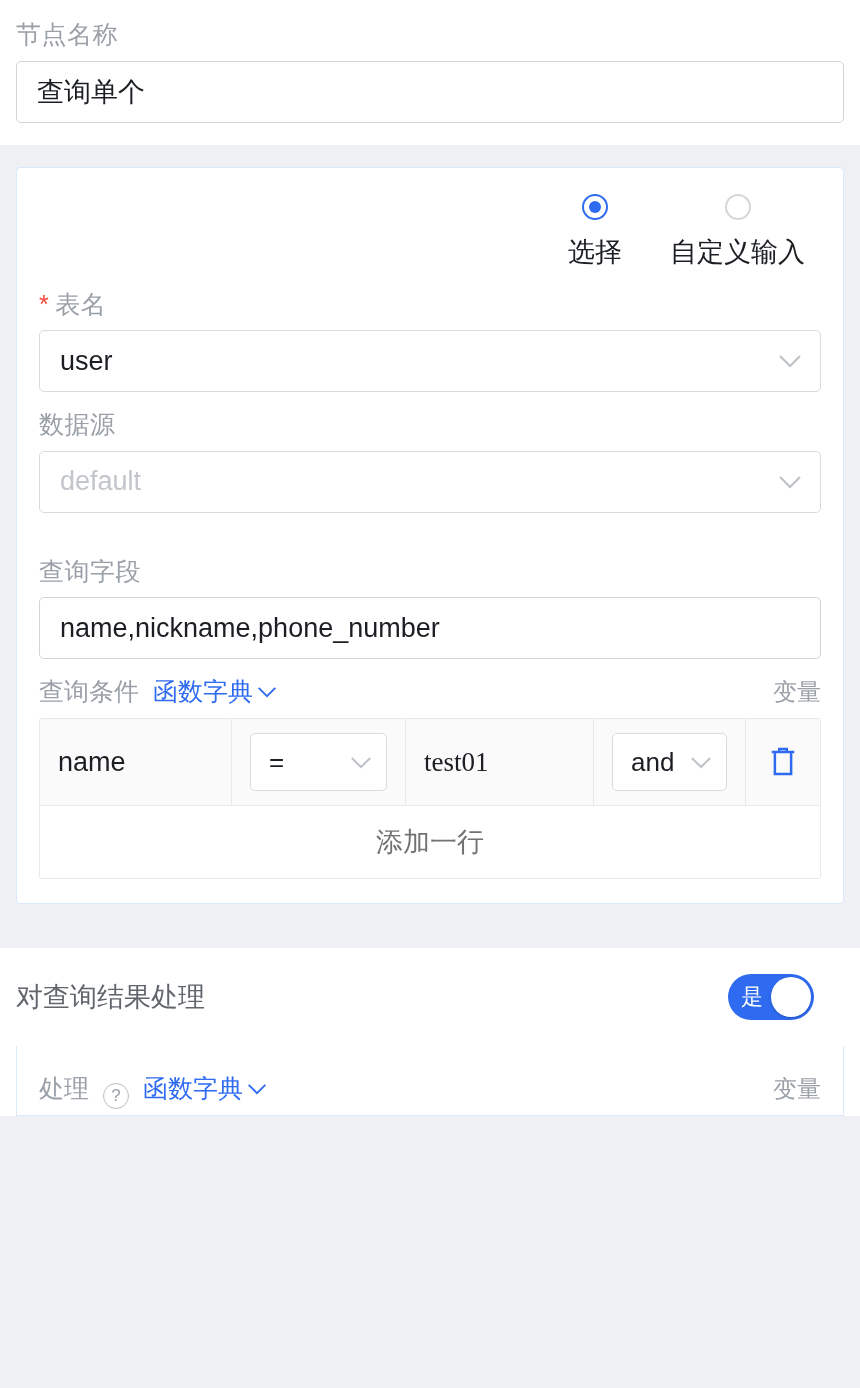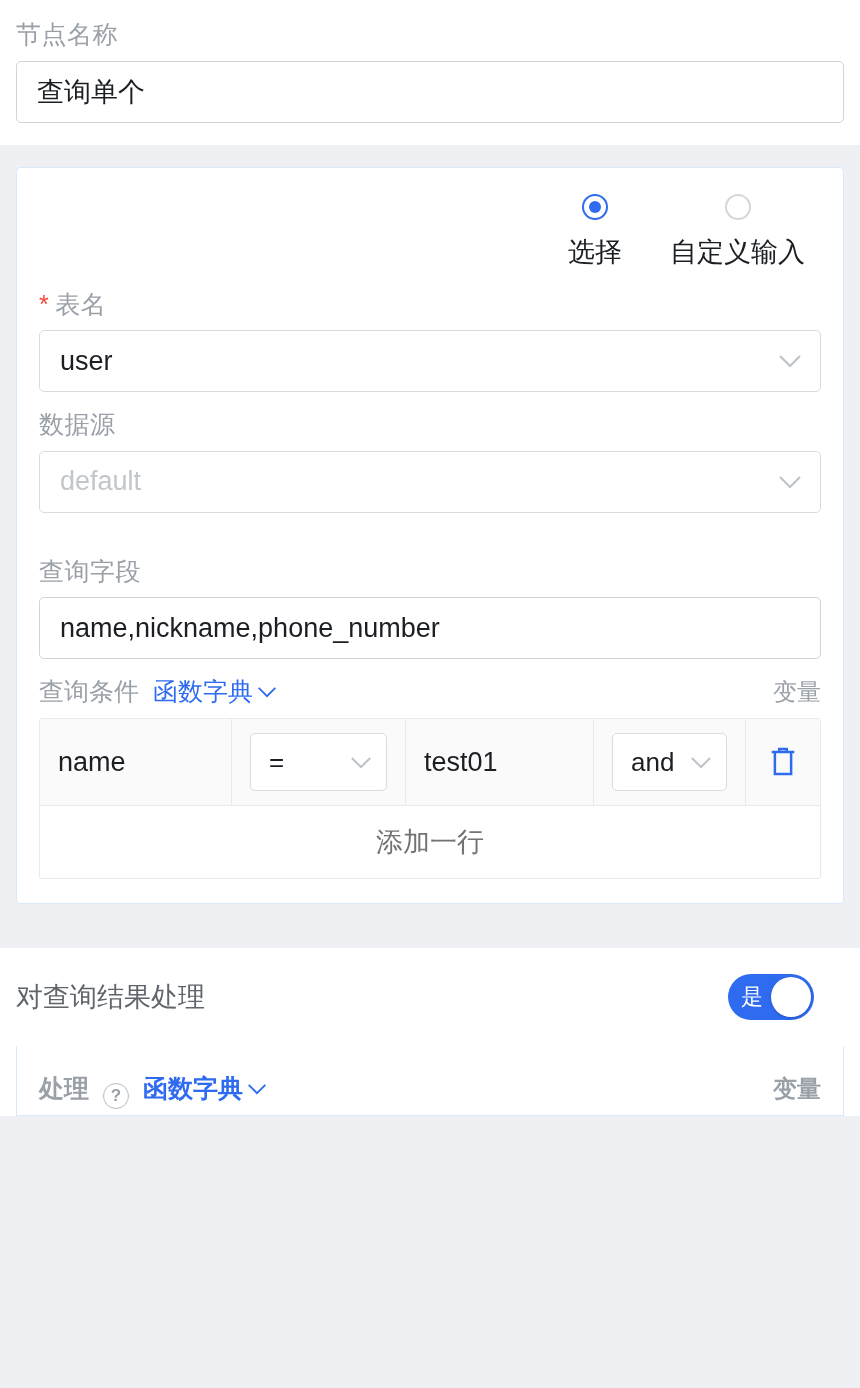--- a/index.html
+++ b/index.html
@@ -204,7 +204,7 @@
   }
   .cell-field { width: 192px; font-size: 27px; color: #1b1e23; }
   .cell-op    { width: 174px; }
-  .cell-value { width: 188px; font-size: 27px; color: #1b1e23; }
+  .cell-value { width: 188px; font-size: 27px; color: #1b1e23; font-family: Liberation Serif, serif; }
   .cell-join  { width: 152px; }
   .cell-del   { flex: 1; border-right: none; justify-content: center; }
 

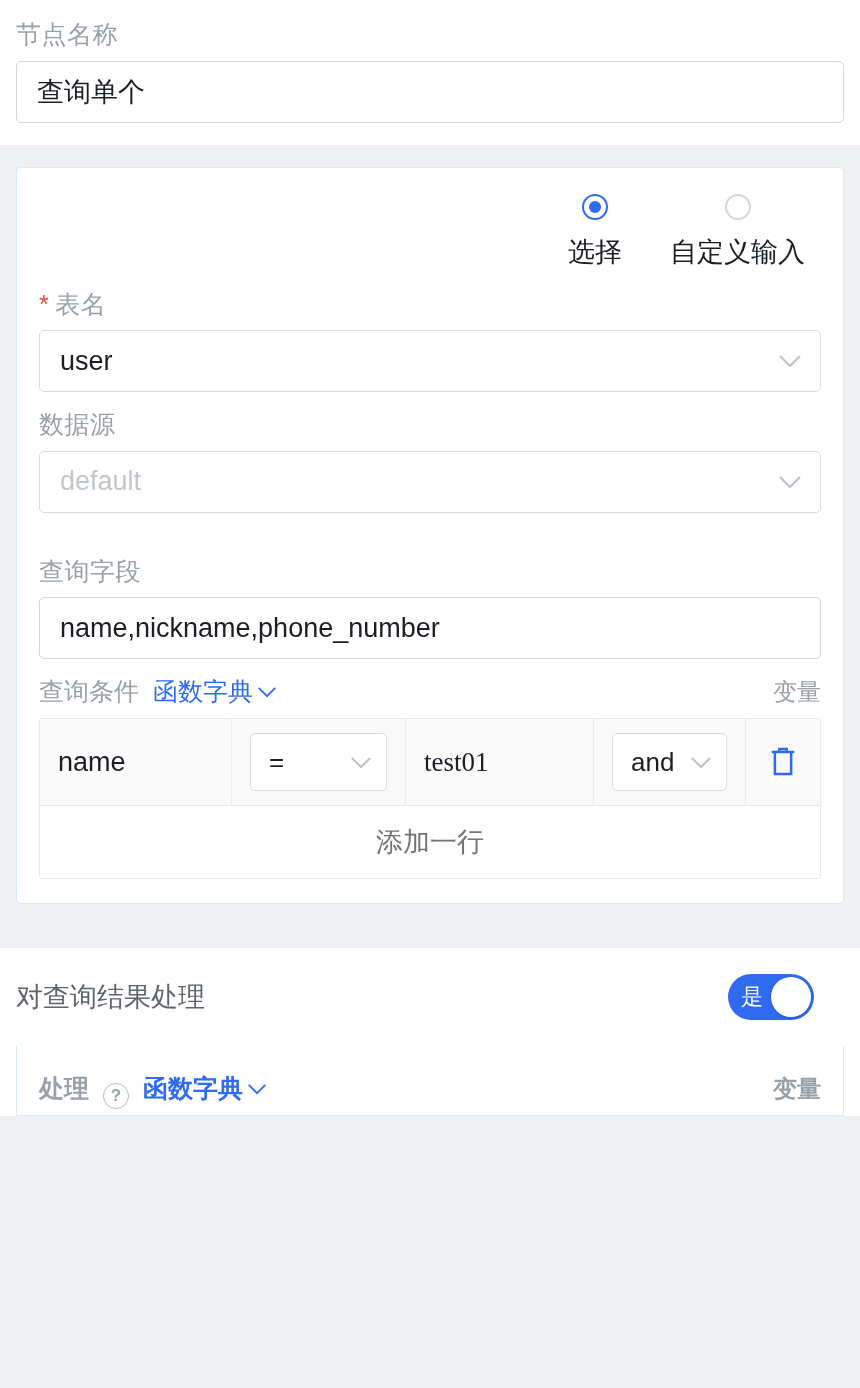--- a/index.html
+++ b/index.html
@@ -294,7 +294,6 @@
     box-sizing: border-box;
     padding: 20px 22px 0 22px;
     background: #fff;
-    font-weight: bold;
   }
   .code-editor {
     border: 1px solid #dcdfe3;

